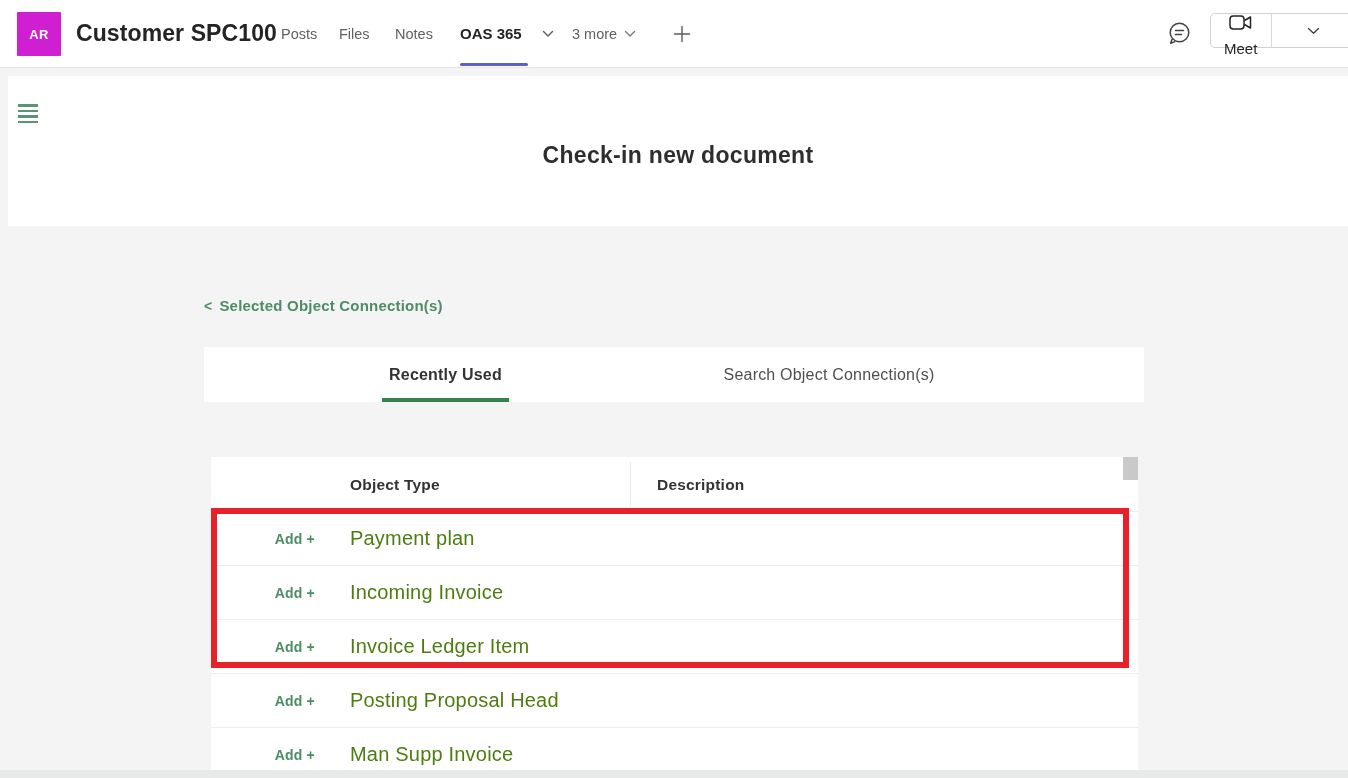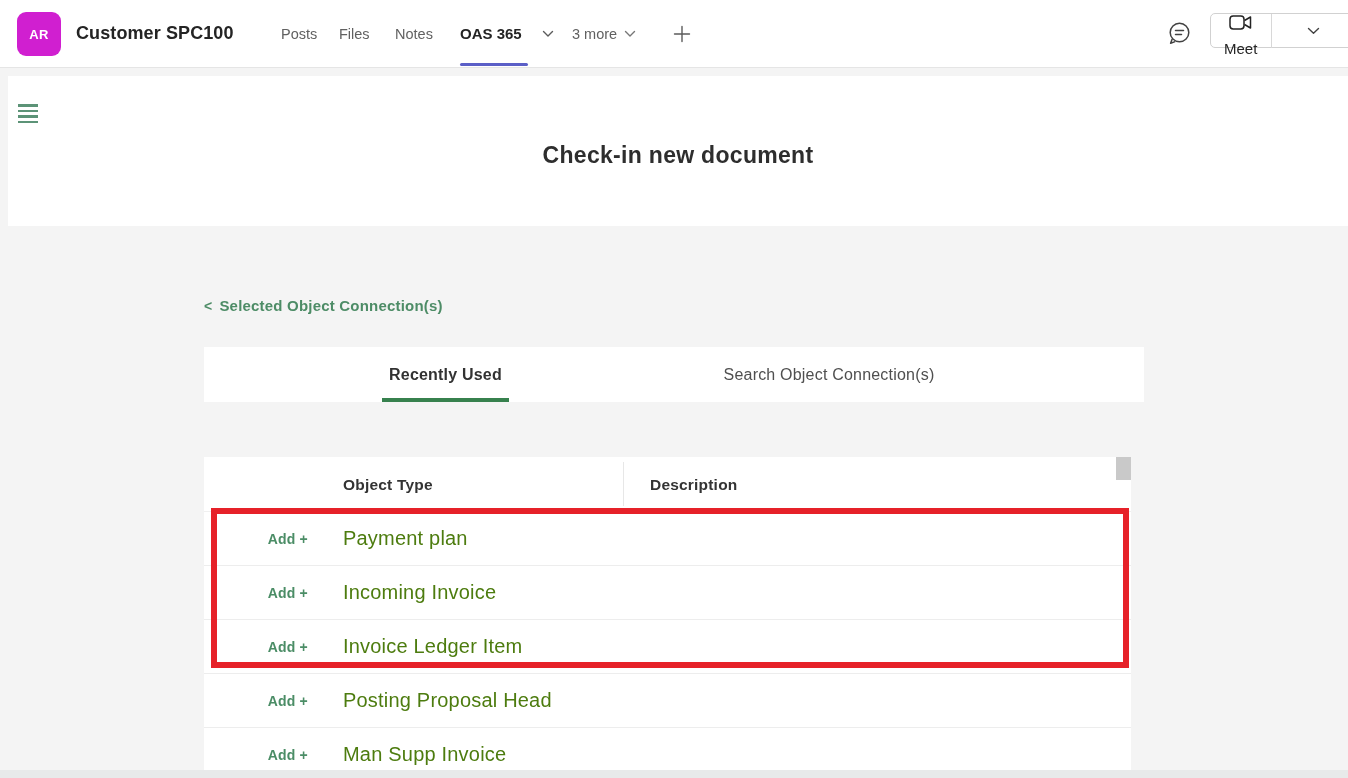--- a/index.html
+++ b/index.html
@@ -10,7 +10,7 @@
   
   .teams-bar { position:absolute; top:0; left:0; right:0; height:68px; background:#fff;
                border-bottom:1px solid #e5e5e5; z-index:5; }
-  .avatar { position:absolute; left:17px; top:12px; width:44px; height:44px; border-radius:9px;
+  .avatar { position:absolute; left:17px; top:12px; width:44px; height:44px; border-radius:1px;
             display:flex; align-items:center; justify-content:center;
             color:#fff; font-size:13px; font-weight:bold; letter-spacing:.3px; }
   .team-title { position:absolute; left:76px; top:0; height:67px; display:flex; align-items:center;

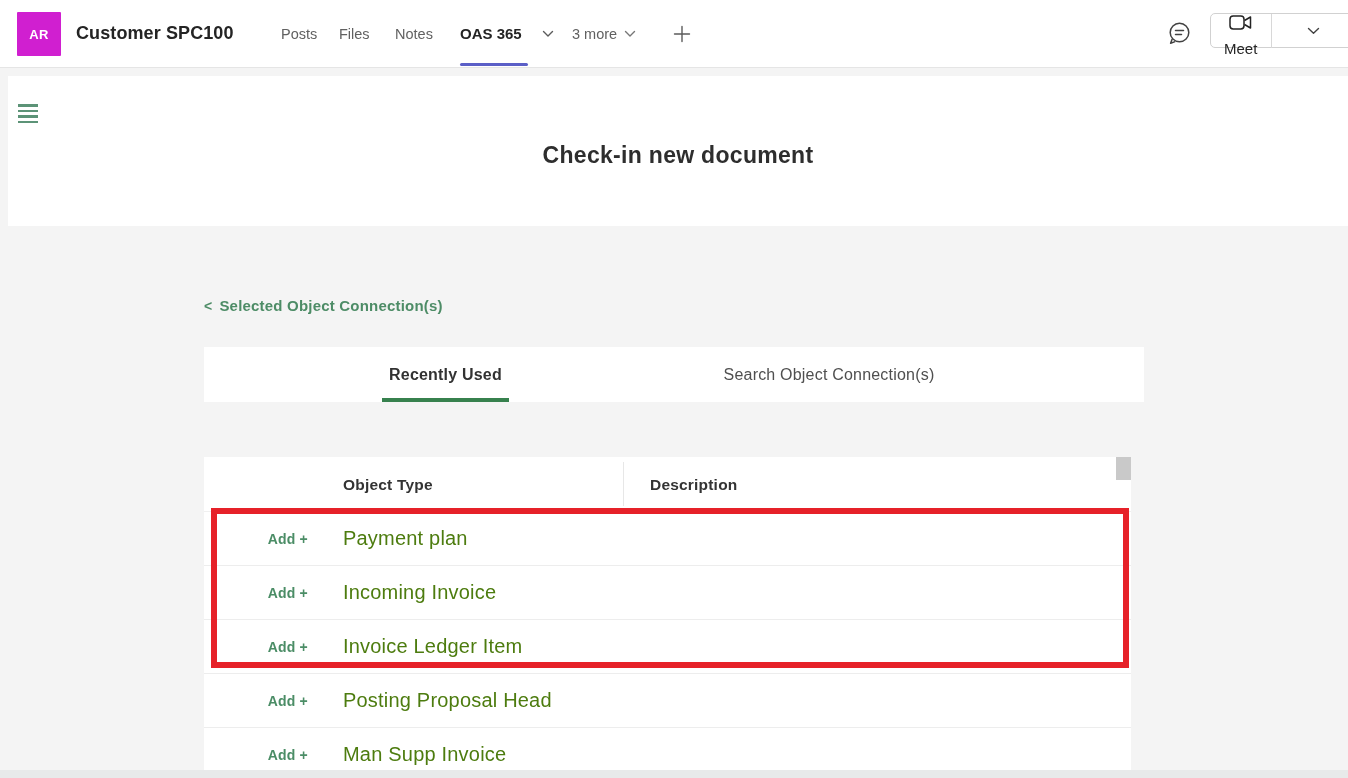--- a/index.html
+++ b/index.html
@@ -14,7 +14,7 @@
             display:flex; align-items:center; justify-content:center;
             color:#fff; font-size:13px; font-weight:bold; letter-spacing:.3px; }
   .team-title { position:absolute; left:76px; top:0; height:67px; display:flex; align-items:center;
-                font-size:18px; font-weight:bold; color:#242424; letter-spacing:.1px; }
+                font-size:23px; font-weight:bold; color:#242424; letter-spacing:.1px; }
   .top-tab { position:absolute; top:0; height:67px; display:flex; align-items:center; gap:7px;
              font-size:14.5px; color:#616161; cursor:pointer; }
   .top-tab.active { color:#242424; font-weight:bold; font-size:15px; }

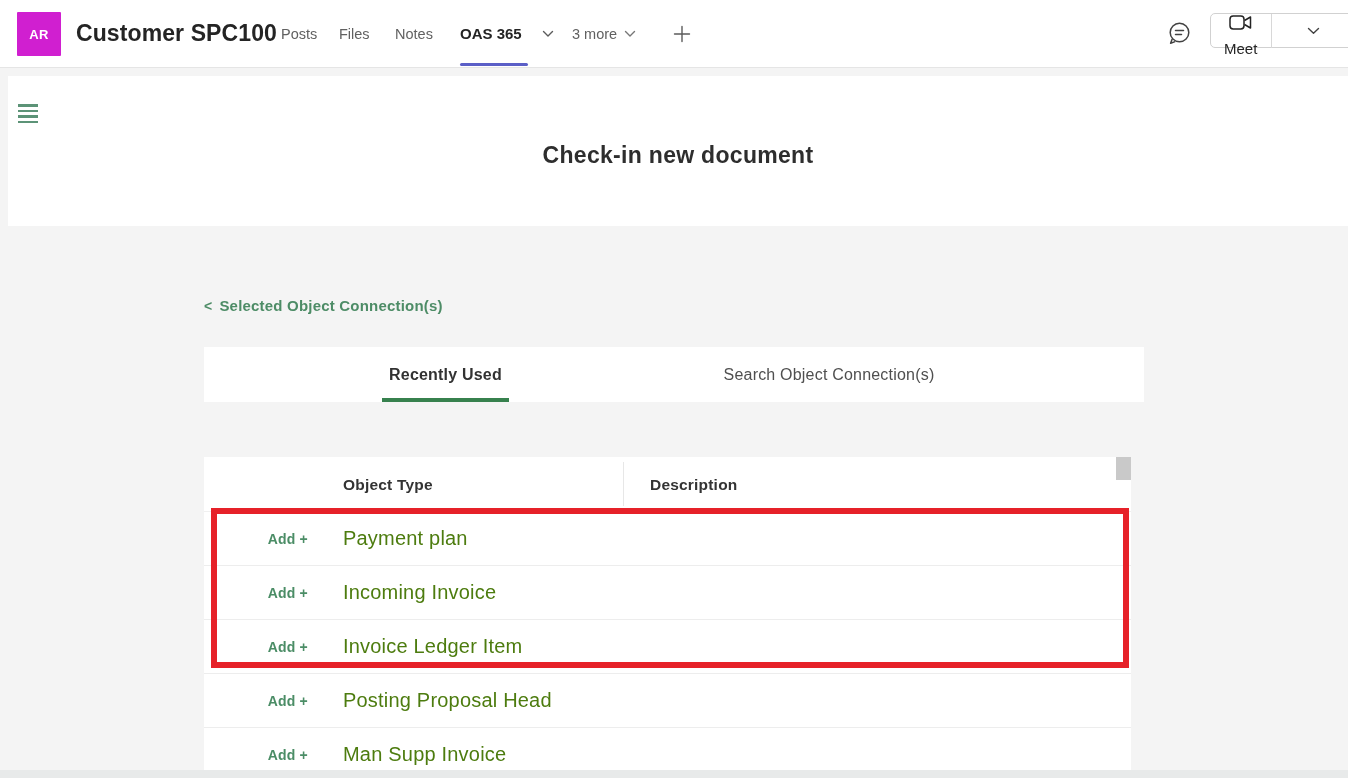--- a/index.html
+++ b/index.html
@@ -53,7 +53,7 @@
   .strip-tab.inactive-tab { left:494px; width:262px; color:#4f4f4f; }
   .strip-underline { position:absolute; left:178px; top:51px; width:127px; height:4px; }
 
-  .obj-table { position:absolute; left:204px; top:389px; width:927px; height:313px; background:#fff; overflow:hidden;text-align:center; }
+  .obj-table { position:absolute; left:211px; top:389px; width:927px; height:313px; background:#fff; overflow:hidden;text-align:center; }
   .thead { position:relative; height:55px; border-bottom:1px solid #f0f0f0; }
   .th { position:absolute; top:0; height:55px; display:flex; align-items:center;
         font-size:15.5px; font-weight:bold; color:#333; letter-spacing:.2px; }

